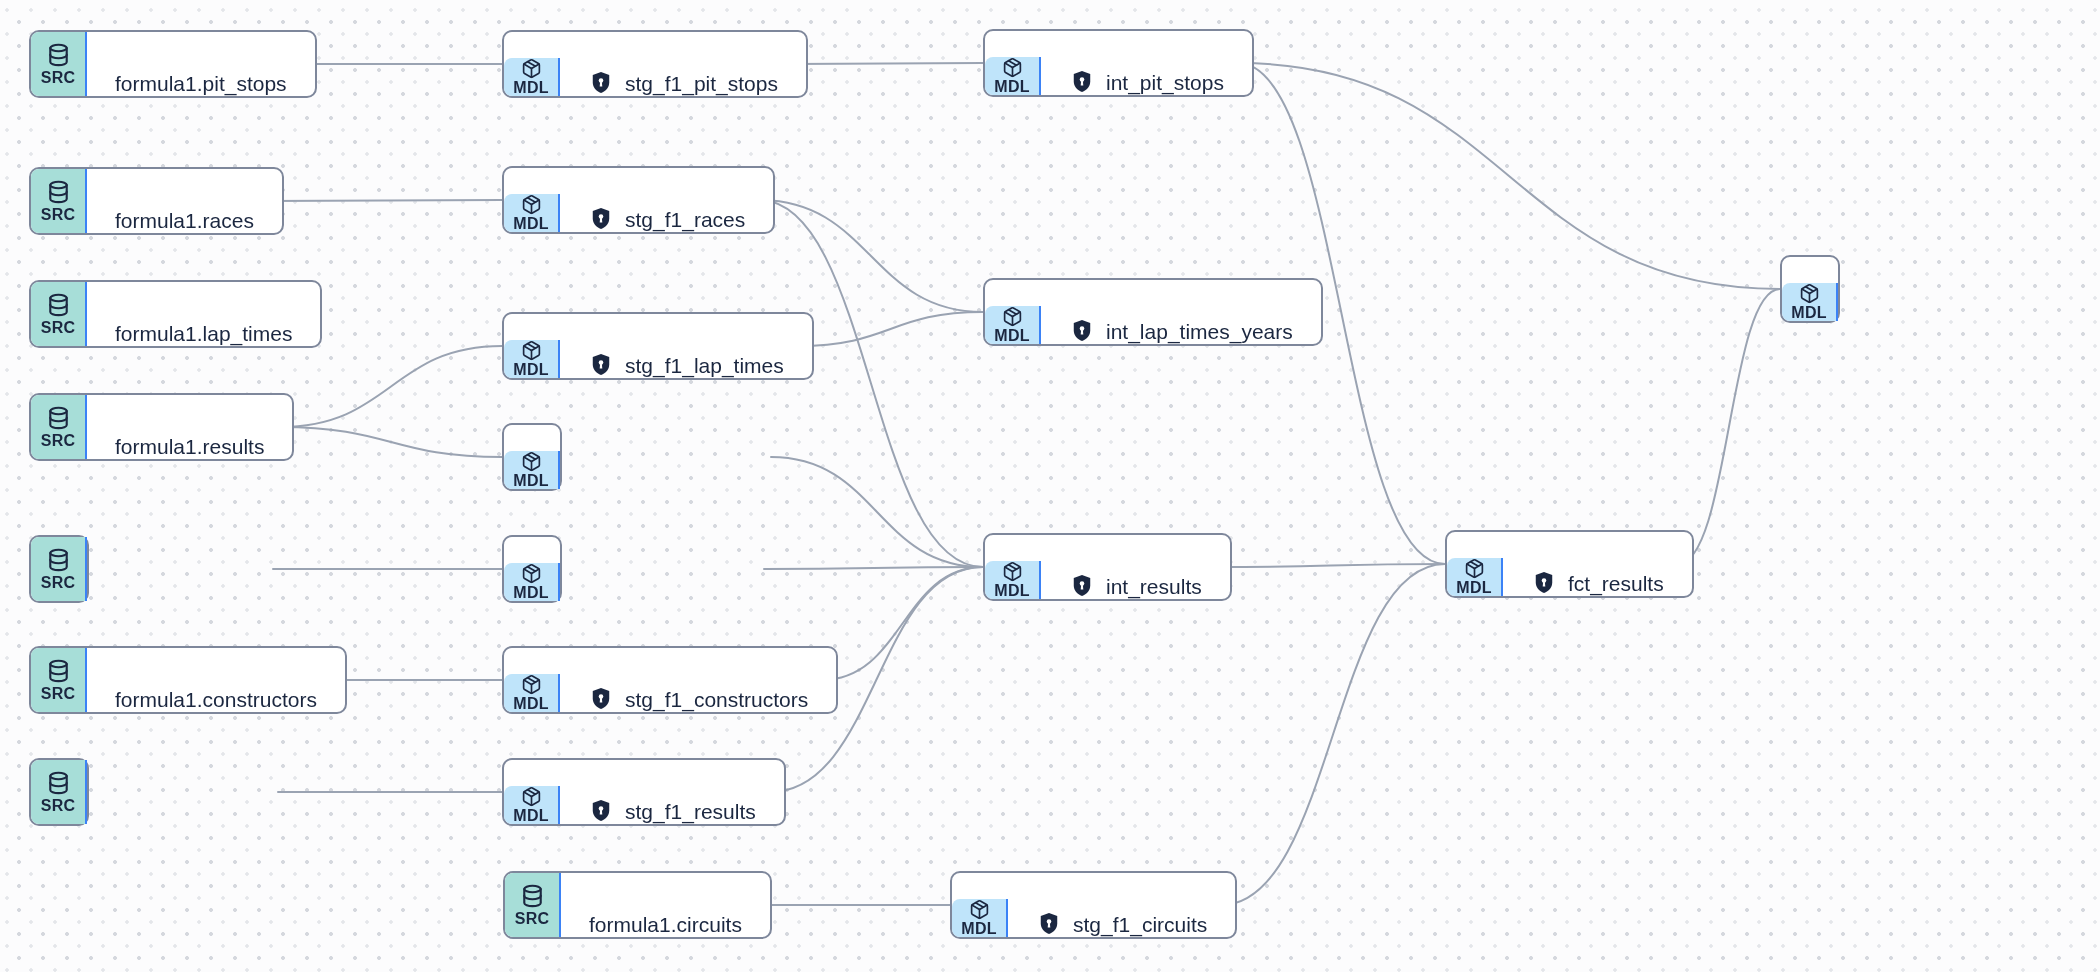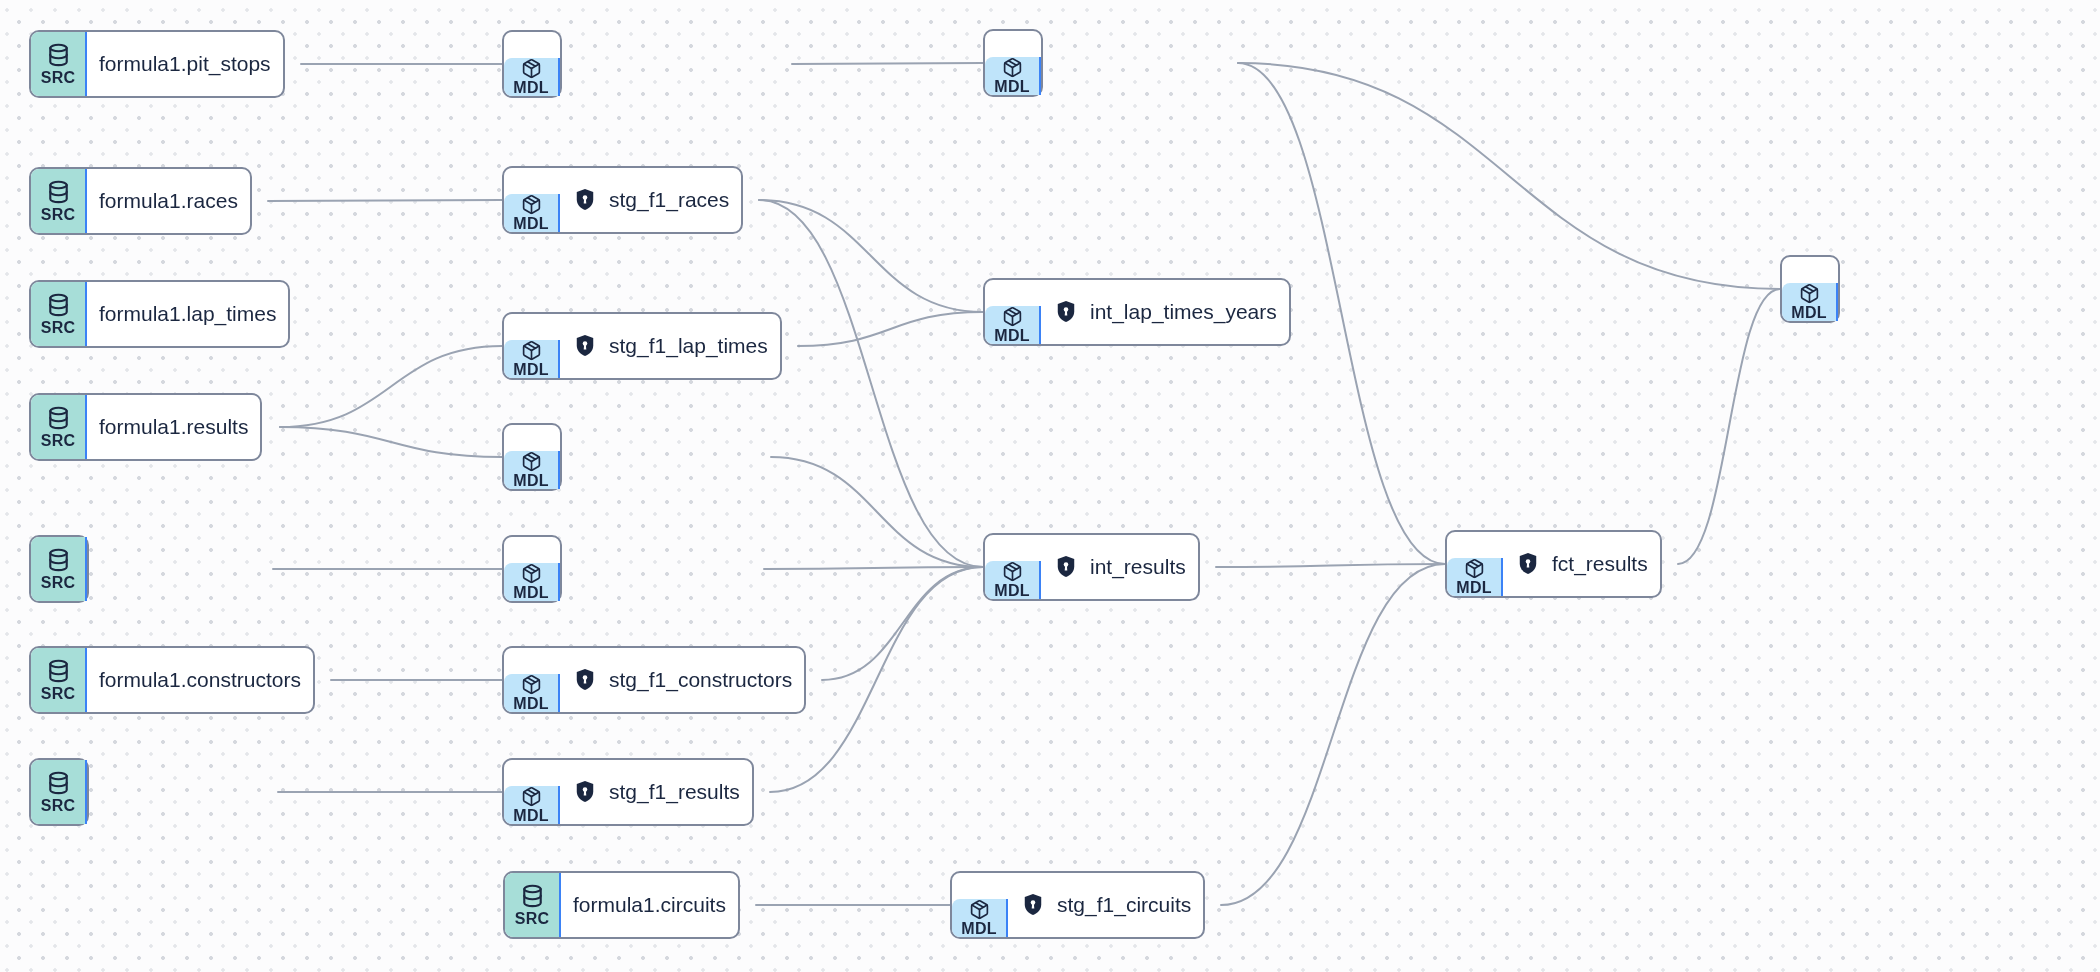--- a/index.html
+++ b/index.html
@@ -33,7 +33,7 @@
   .badge .badge-label{
     font-size:16px;font-weight:600;color:#1b2740;line-height:17px;letter-spacing:.2px;
   }
-  .body{display:flex;align-items:center;gap:11px;padding:0 12px;}
+  .body{display:flex;align-items:flex-end;gap:11px;padding:0 28px;}
   .node-label{font-size:21px;color:#1b2740;white-space:nowrap;}
 </style>
 </head>

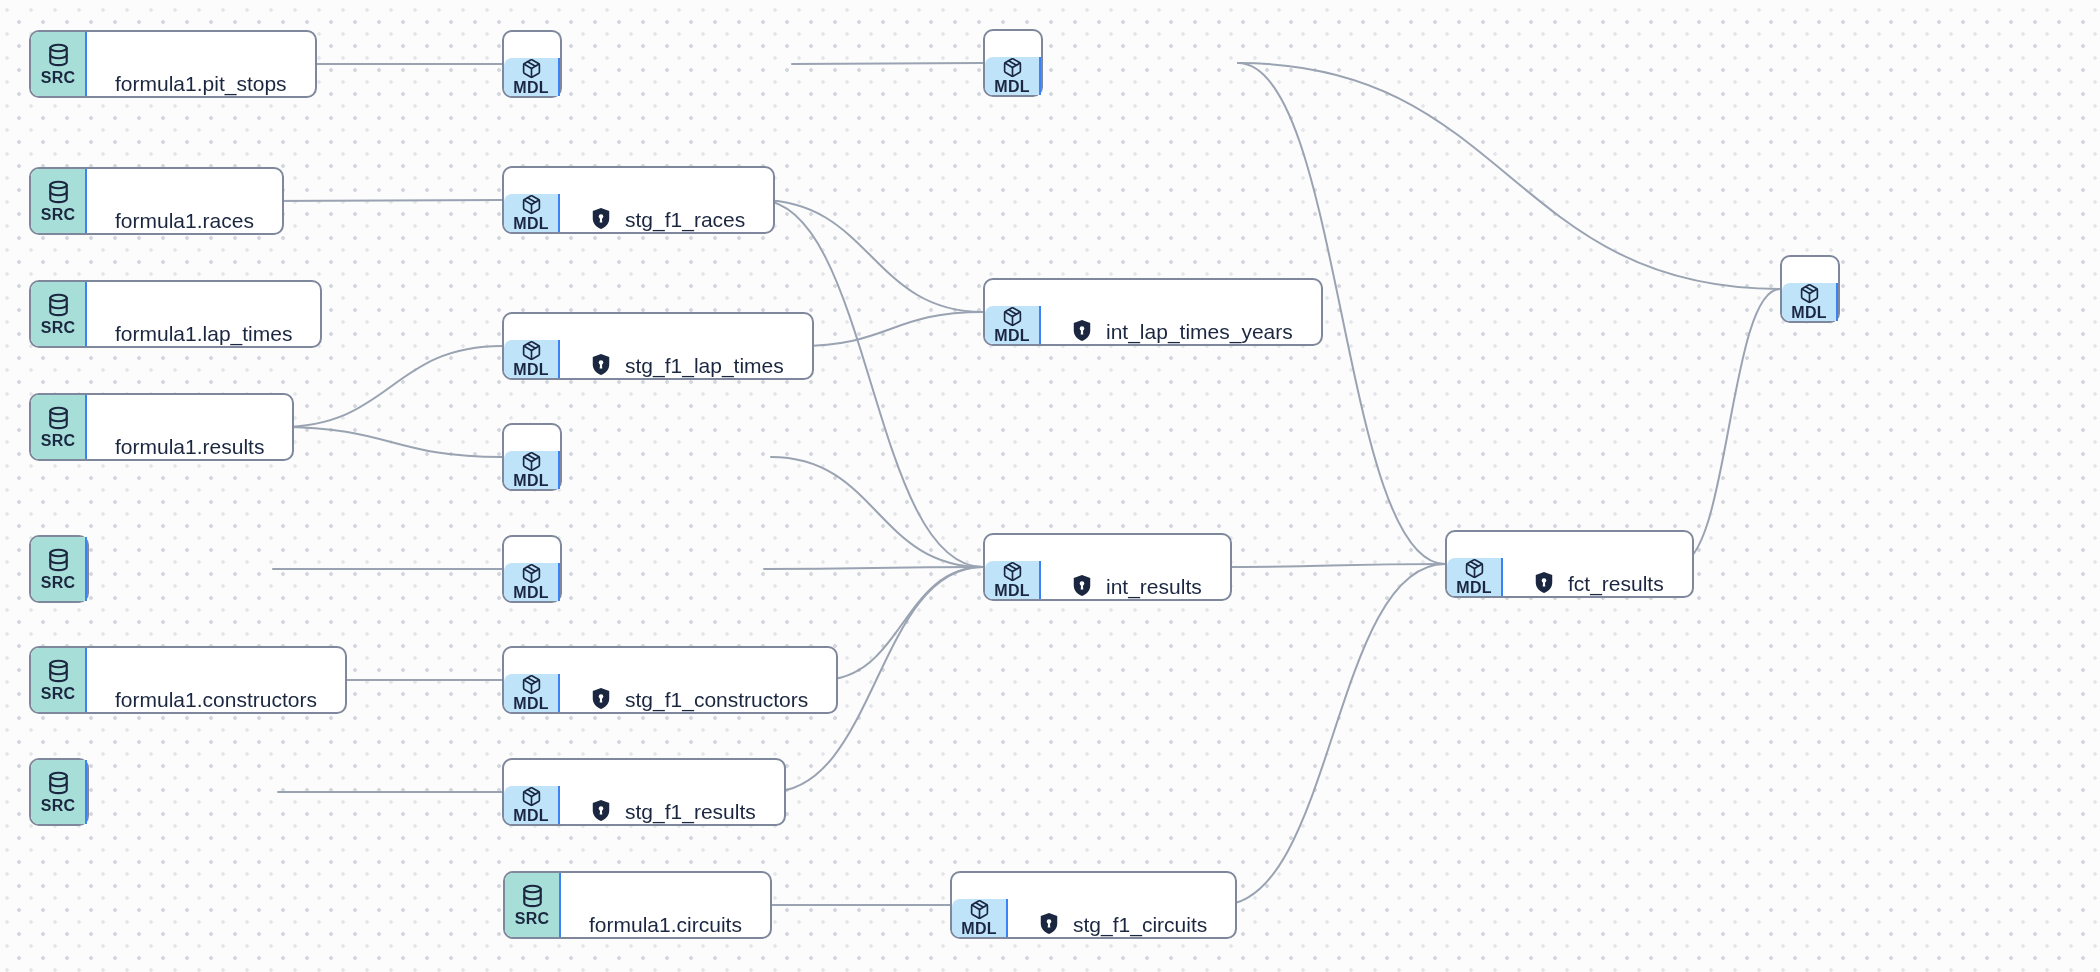--- a/index.html
+++ b/index.html
@@ -171,6 +171,14 @@
   </svg>
         <span class="badge-label">MDL</span>
       </div>
+      <div class="body">
+        <svg width="26" height="26" viewBox="0 0 24 24">
+    <path d="M12 1.8l7.6 2.9v6.6c0 4.9-3.2 8.3-7.6 10-4.4-1.7-7.6-5.1-7.6-10V4.7Z" fill="#1b2740"></path>
+    <circle cx="12" cy="9.6" r="2.1" fill="#ffffff"></circle>
+    <path d="M11.2 10.8h1.6l.4 4.4h-2.4z" fill="#ffffff"></path>
+  </svg>
+        <span class="node-label">stg_f1_pit_stops</span>
+      </div>
     </div>
     <div class="node model" style="left: 502px; top: 166px;">
       <div class="badge">

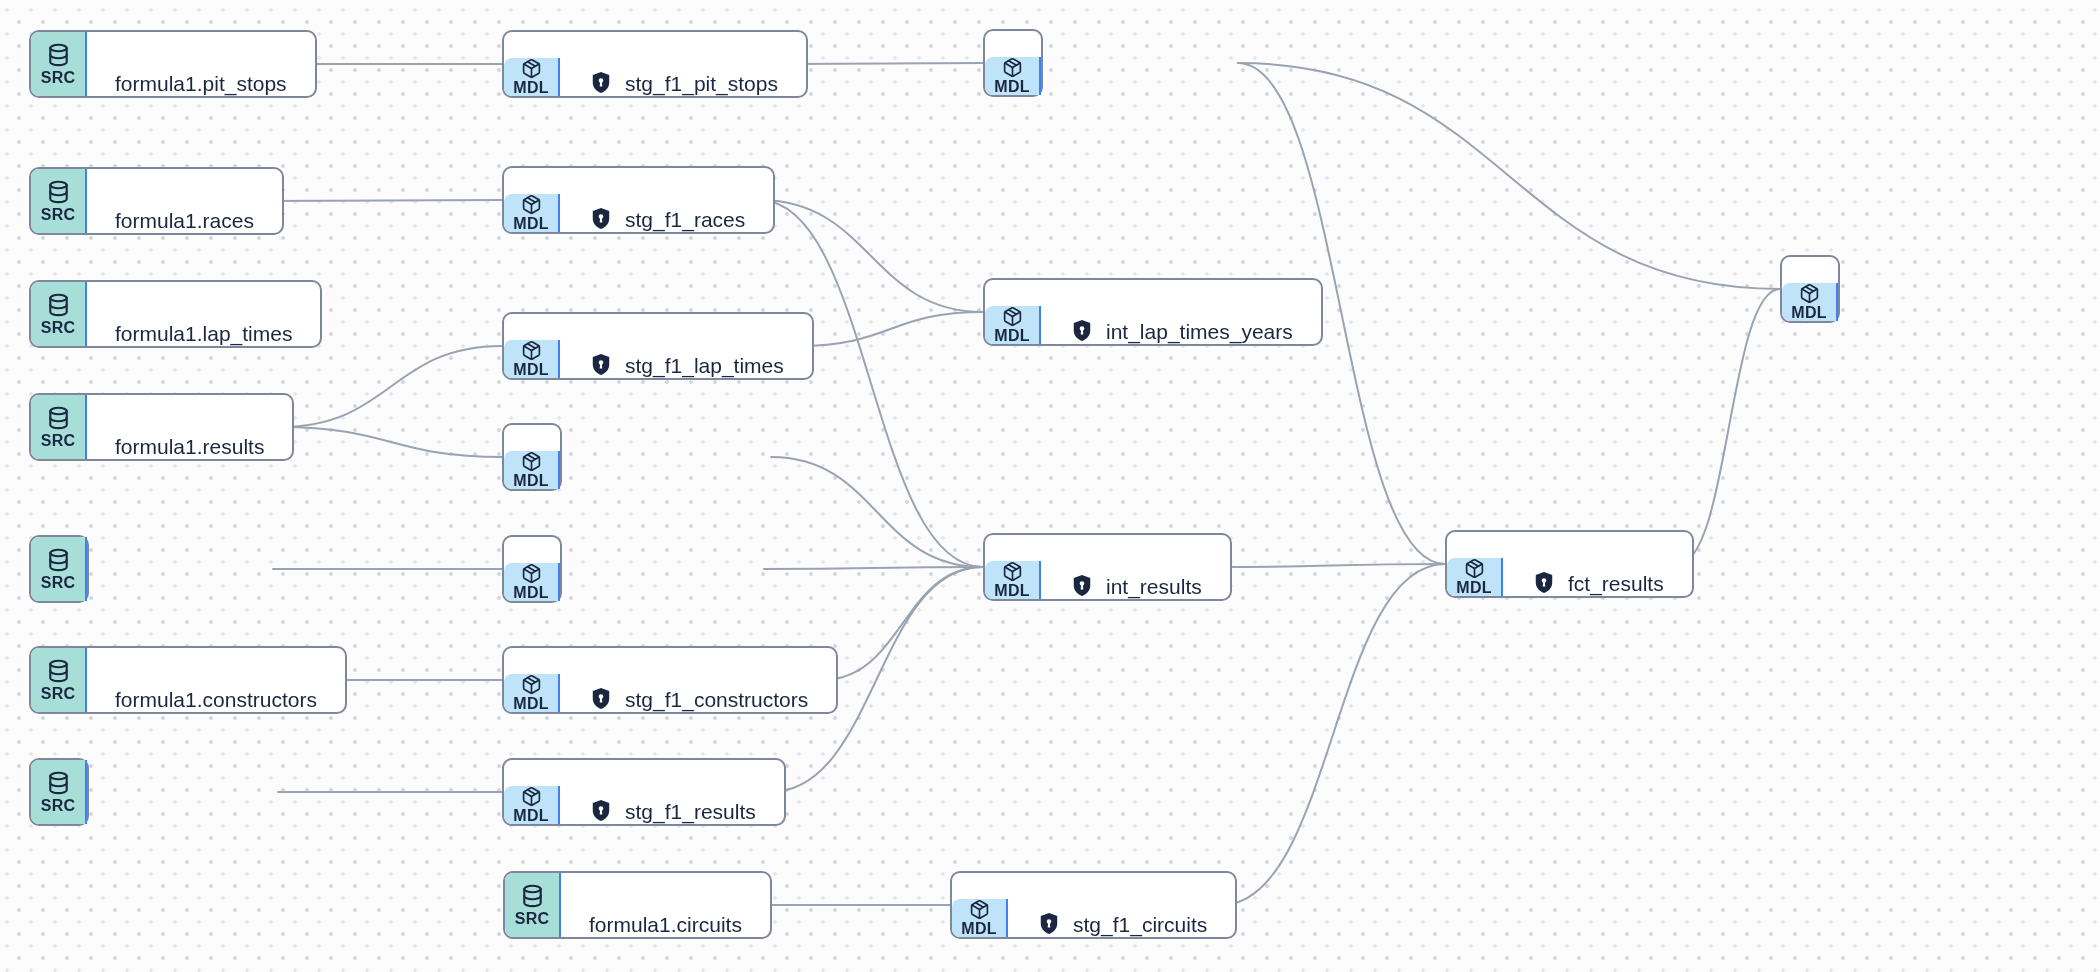--- a/index.html
+++ b/index.html
@@ -307,6 +307,14 @@
   </svg>
         <span class="badge-label">MDL</span>
       </div>
+      <div class="body">
+        <svg width="26" height="26" viewBox="0 0 24 24">
+    <path d="M12 1.8l7.6 2.9v6.6c0 4.9-3.2 8.3-7.6 10-4.4-1.7-7.6-5.1-7.6-10V4.7Z" fill="#1b2740"></path>
+    <circle cx="12" cy="9.6" r="2.1" fill="#ffffff"></circle>
+    <path d="M11.2 10.8h1.6l.4 4.4h-2.4z" fill="#ffffff"></path>
+  </svg>
+        <span class="node-label">int_pit_stops</span>
+      </div>
     </div>
     <div class="node model" style="left: 983px; top: 278px;">
       <div class="badge">

